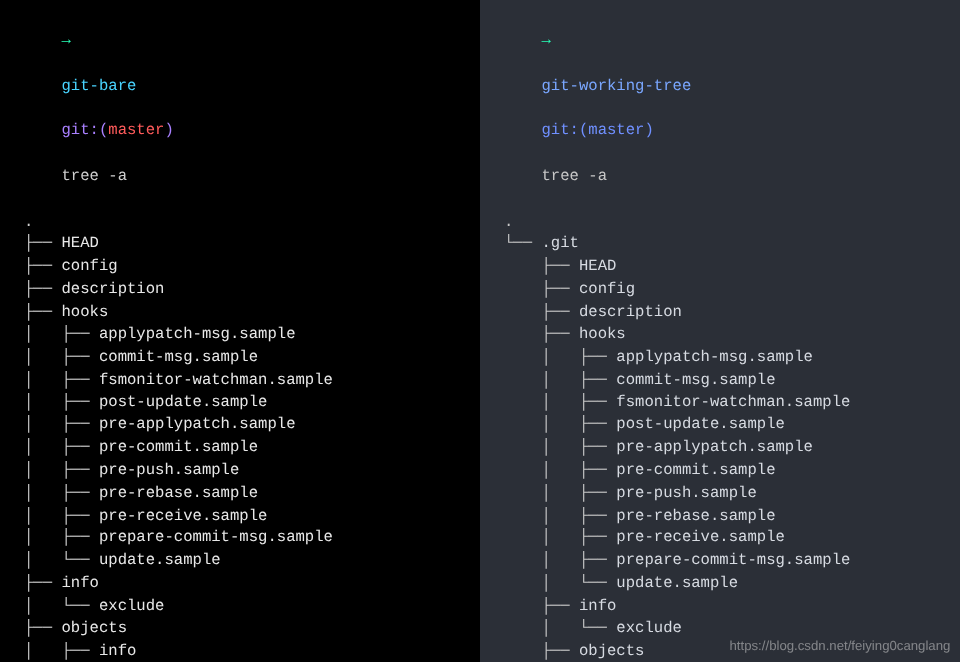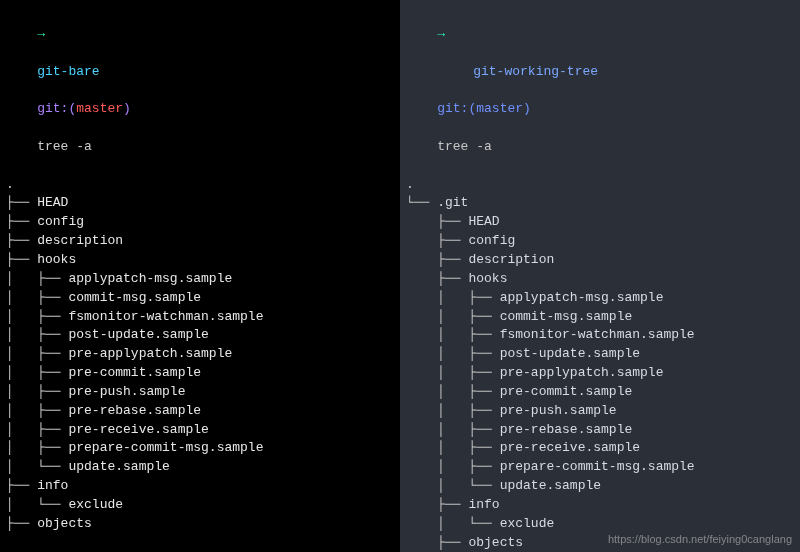--- a/index.html
+++ b/index.html
@@ -14,7 +14,7 @@
   }
   .pane {
     height: 100%;
-    padding: 6px 10px 6px 6px;
+    padding: 6px 10px 6px 20px;
     position: relative;
     overflow: hidden;
   }

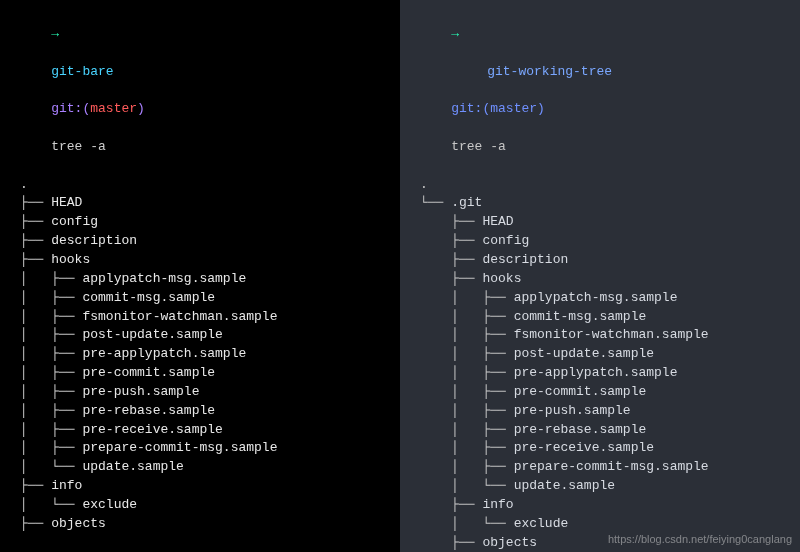--- a/index.html
+++ b/index.html
@@ -24,7 +24,7 @@
   .arrow  { color: #27ffb7; }
   .arrow-r{ color: #27ffb7; }
   .dir-l  { color: #49d4ff; }
-  .dir-r  { color: #7aa7ff; margin-left: 36px; }
+  .dir-r  { color: #7aa7ff; }
   .git-kw-l { color: #a980ff; }
   .git-kw-r { color: #7090ff; }
   .branch-l { color: #ff5b5b; }

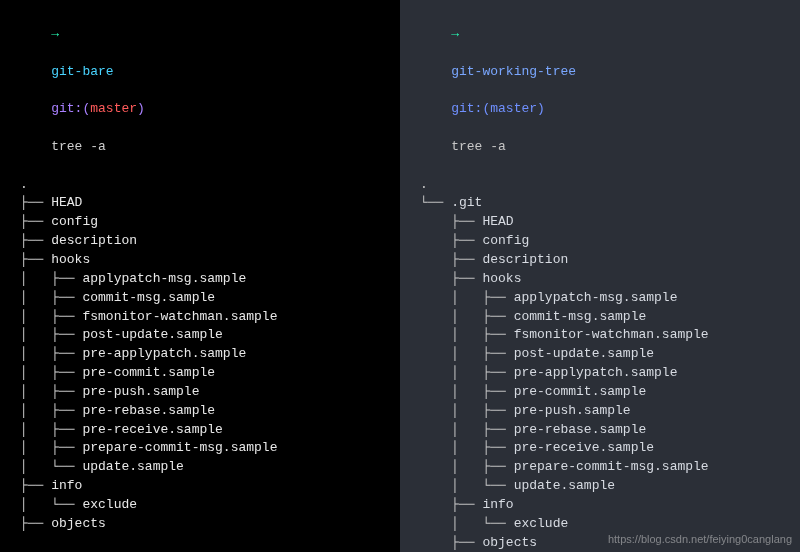--- a/index.html
+++ b/index.html
@@ -77,6 +77,7 @@
       <div class="tree-l"><span>├── </span><span class="file-l">info</span></div>
       <div class="tree-l"><span>│   └── </span><span class="file-l">exclude</span></div>
       <div class="tree-l"><span>├── </span><span class="file-l">objects</span></div>
+      <div class="tree-l"><span>│   ├── </span><span class="file-l">info</span></div>
     </div>
 
 </div>

